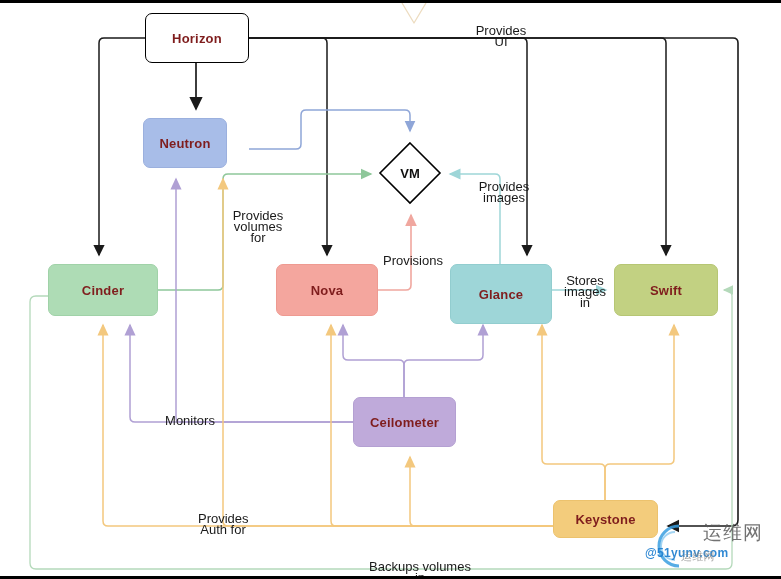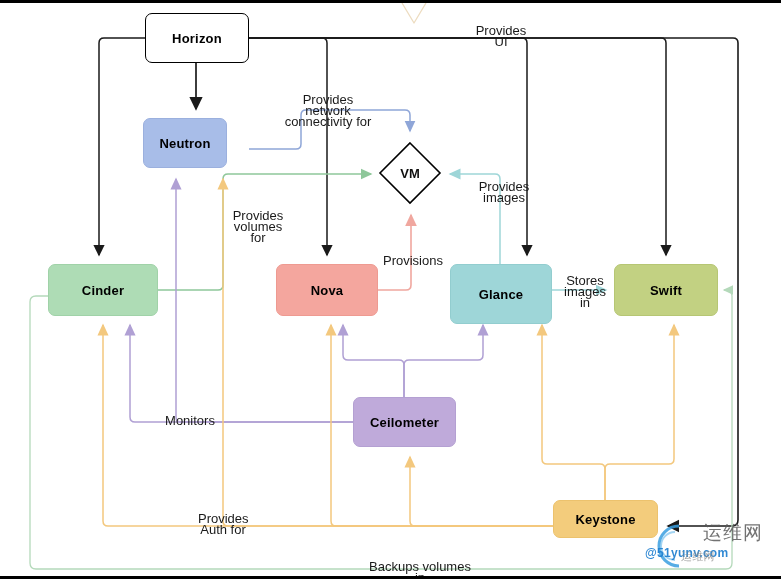--- a/index.html
+++ b/index.html
@@ -20,7 +20,7 @@
     border-radius:7px;
     font-weight:bold;
     font-size:13px;
-    color:#000000;
+    color:#7f1d1d;
     box-sizing:border-box;
     letter-spacing:.2px;
   }

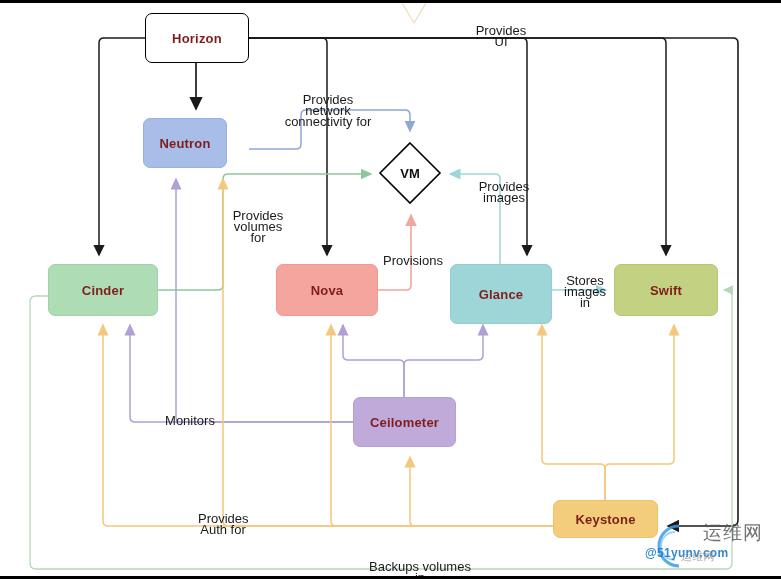--- a/index.html
+++ b/index.html
@@ -191,8 +191,6 @@
   <div class="edge-label" style="left:475px;top:22px;width:52px;">Provides
 UI</div>
 
-  <div class="edge-label" style="left:283px;top:91px;width:90px;">Provides network
-connectivity for</div>
 
   <div class="edge-label" style="left:459px;top:178px;width:90px;">Provides images</div>
 

